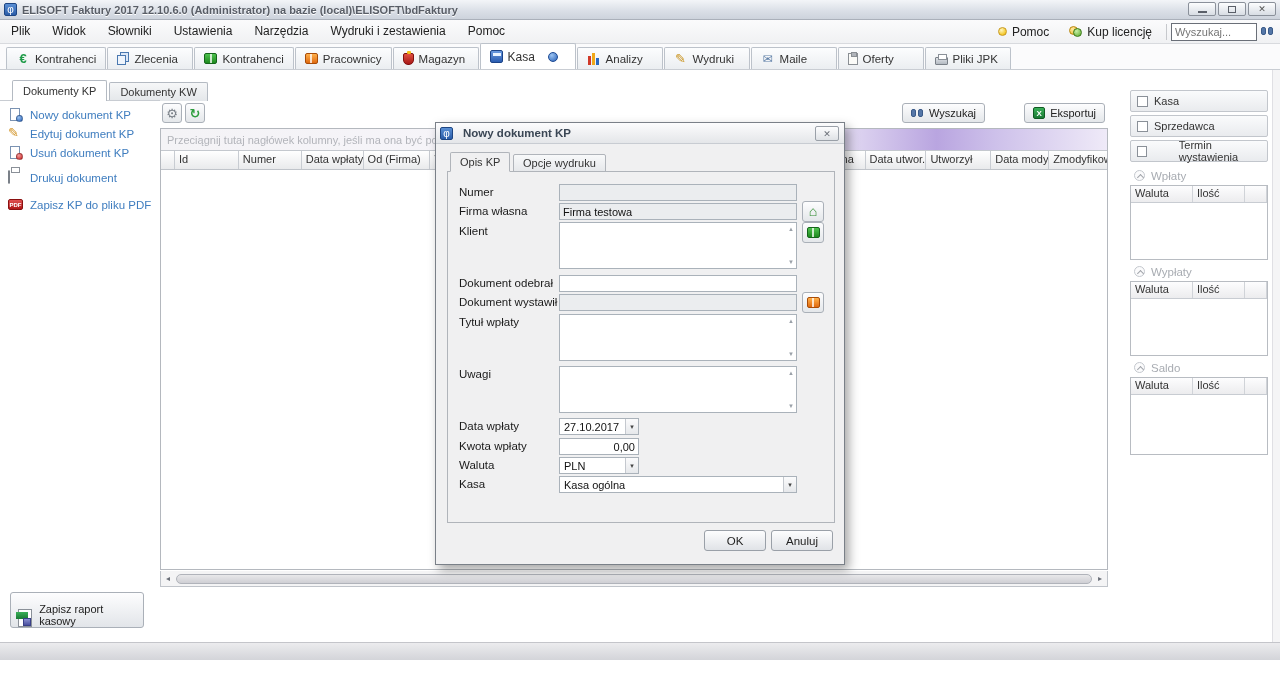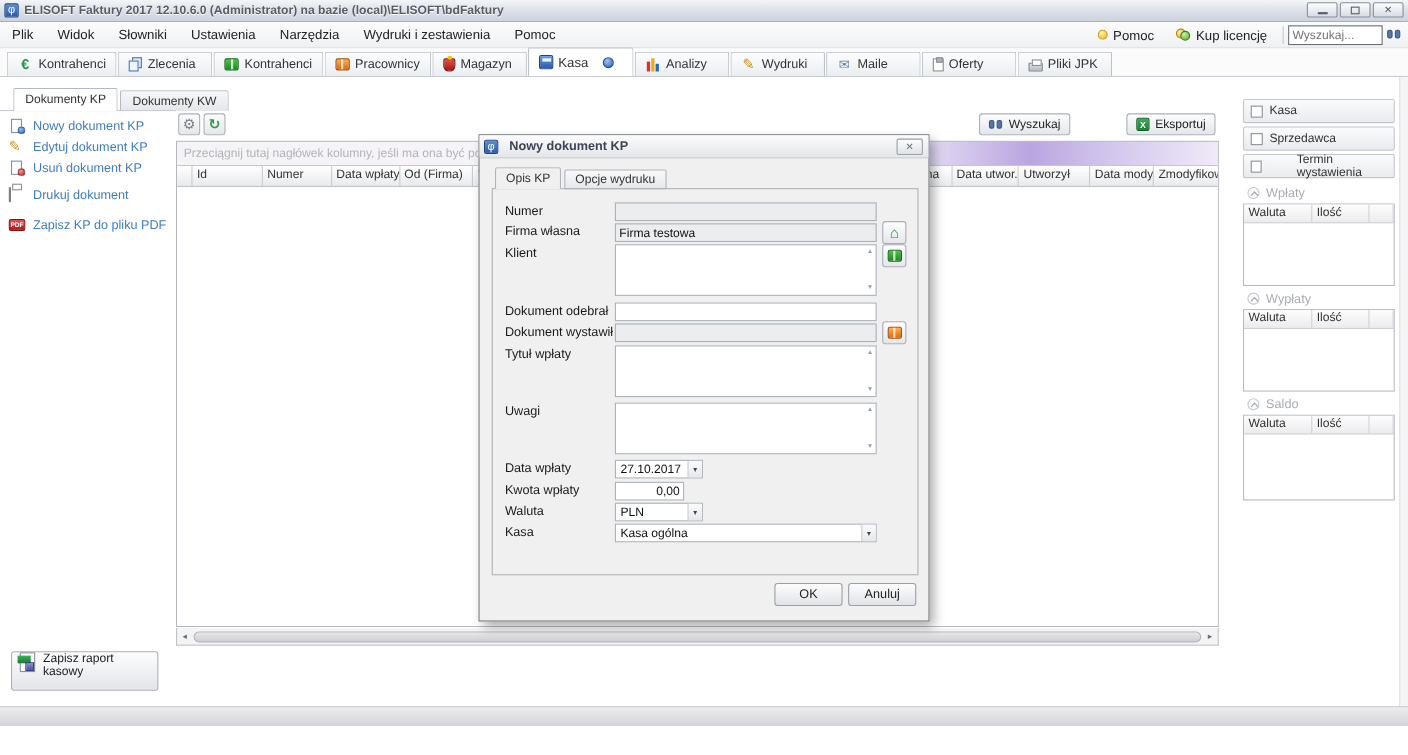--- a/index.html
+++ b/index.html
@@ -324,7 +324,7 @@
     <div class="sqbtn" style="left:185px; top:33px;">
       <span class="refresh">↻</span>
     </div>
-    <div class="tbtn" style="right:307px; top:33px; left:auto; position:absolute;">
+    <div class="tbtn" style="right:295px; top:33px; left:auto; position:absolute;">
       <span class="binoc" style="margin:0;">
           <i class="b1"></i>
           <i class="b2"></i>

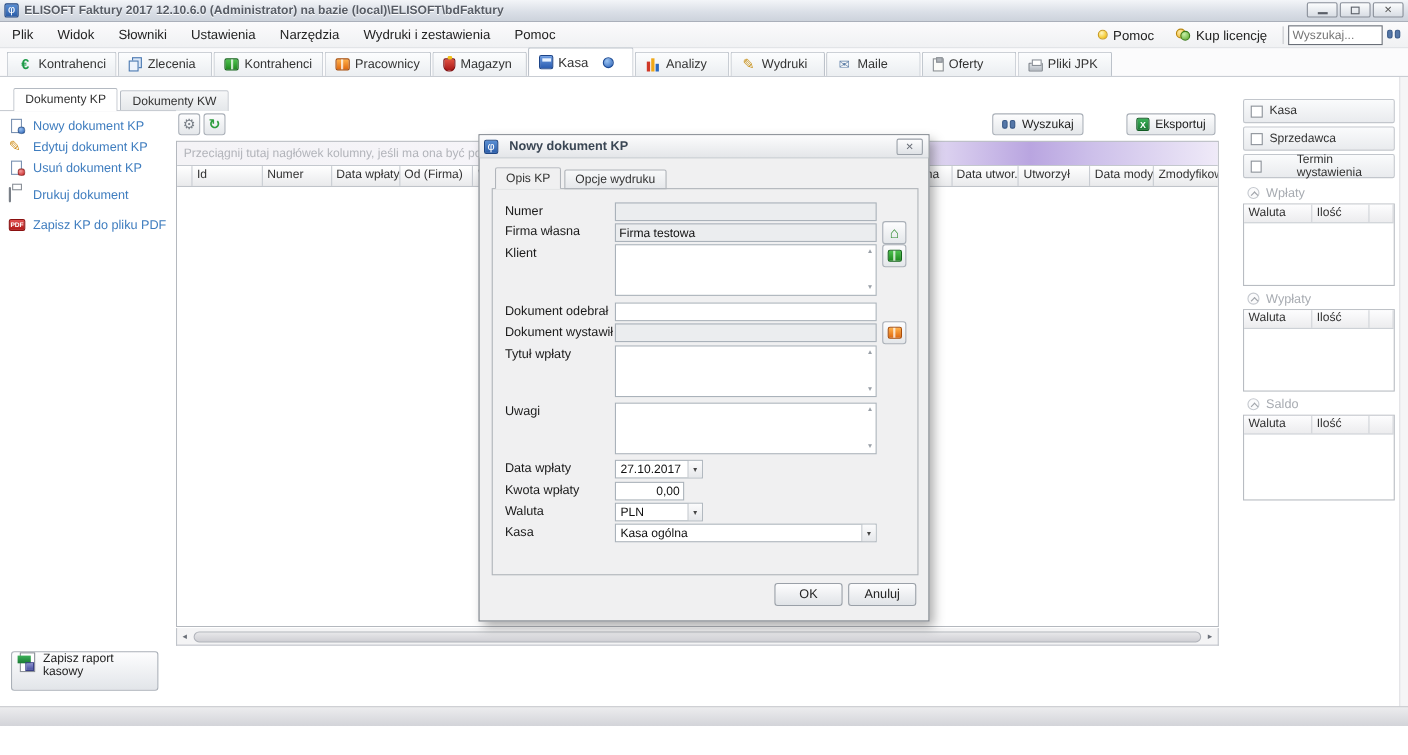--- a/index.html
+++ b/index.html
@@ -476,7 +476,7 @@
     </div>
 
     <span class="dlabel" style="top:317px;">Kwota wpłaty</span>
-    <input class="dinput num" style="top: 315px; width: 63px;" value="0,00">
+    <input class="dinput num" style="top: 315px; width: 80px;" value="0,00">
 
     <span class="dlabel" style="top:336px;">Waluta</span>
     <div class="combo" style="top:334px; width:80px;">

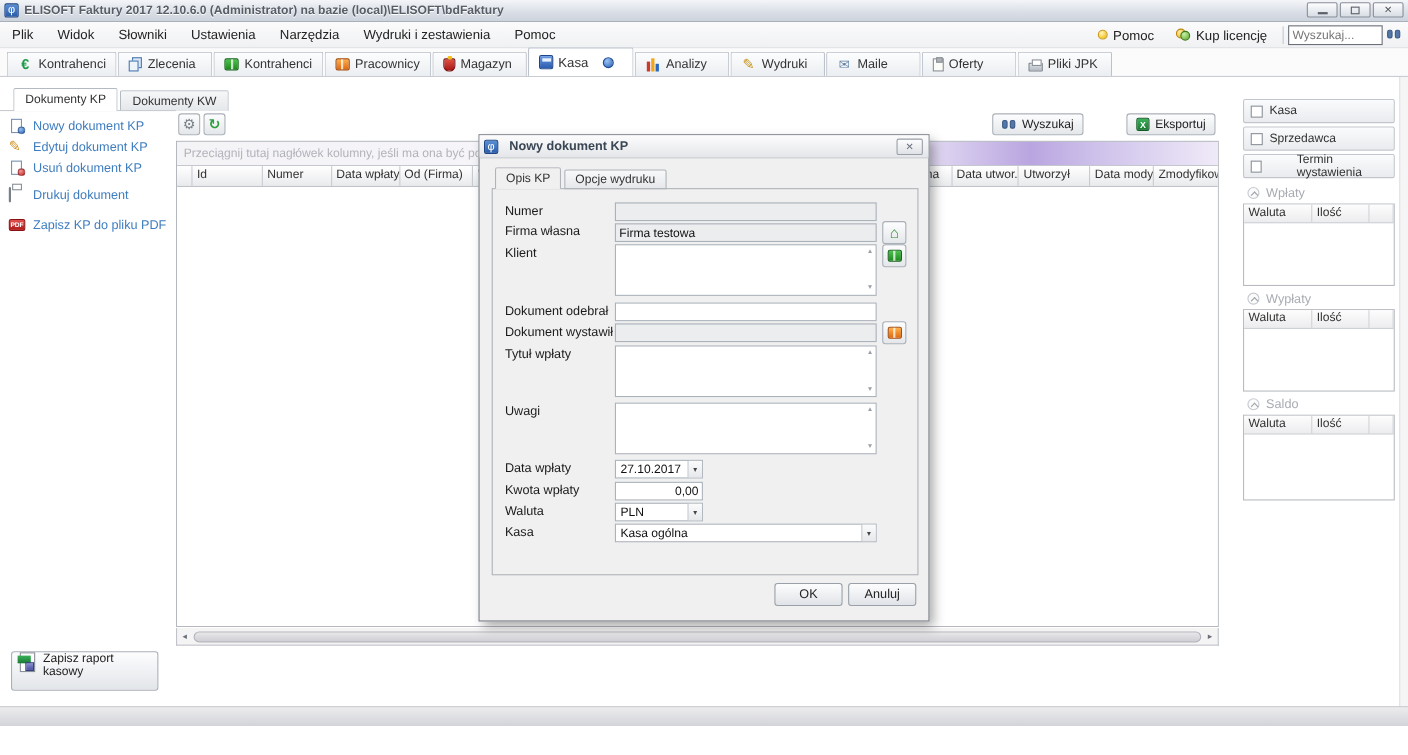--- a/index.html
+++ b/index.html
@@ -132,7 +132,7 @@
 
   
   #report-btn { left:10px; top:522px; width:134px; height:36px; border:1px solid #aab0b8; border-radius:3px;
-    background:linear-gradient(#fdfdfe,#e2e5e9); display:flex; align-items:flex-start; gap:7px; padding:0 7px; font-size:11px; color:#222; }
+    background:linear-gradient(#fdfdfe,#e2e5e9); display:flex; align-items:flex-end; gap:7px; padding:0 7px; font-size:11px; color:#222; }
   .xlsx-doc { position:relative; width:15px; height:18px; background:#fff; border:1px solid #8a9098; }
   .xlsx-doc:before { content:""; position:absolute; left:-3px; top:2px; width:12px; height:7px; background:linear-gradient(#3ab058,#1a7a34); }
   .xlsx-doc:after { content:""; position:absolute; right:0; bottom:0; width:6px; height:6px; background:linear-gradient(#8a90d0,#4a50a0); border:1px solid #3a4088; }

